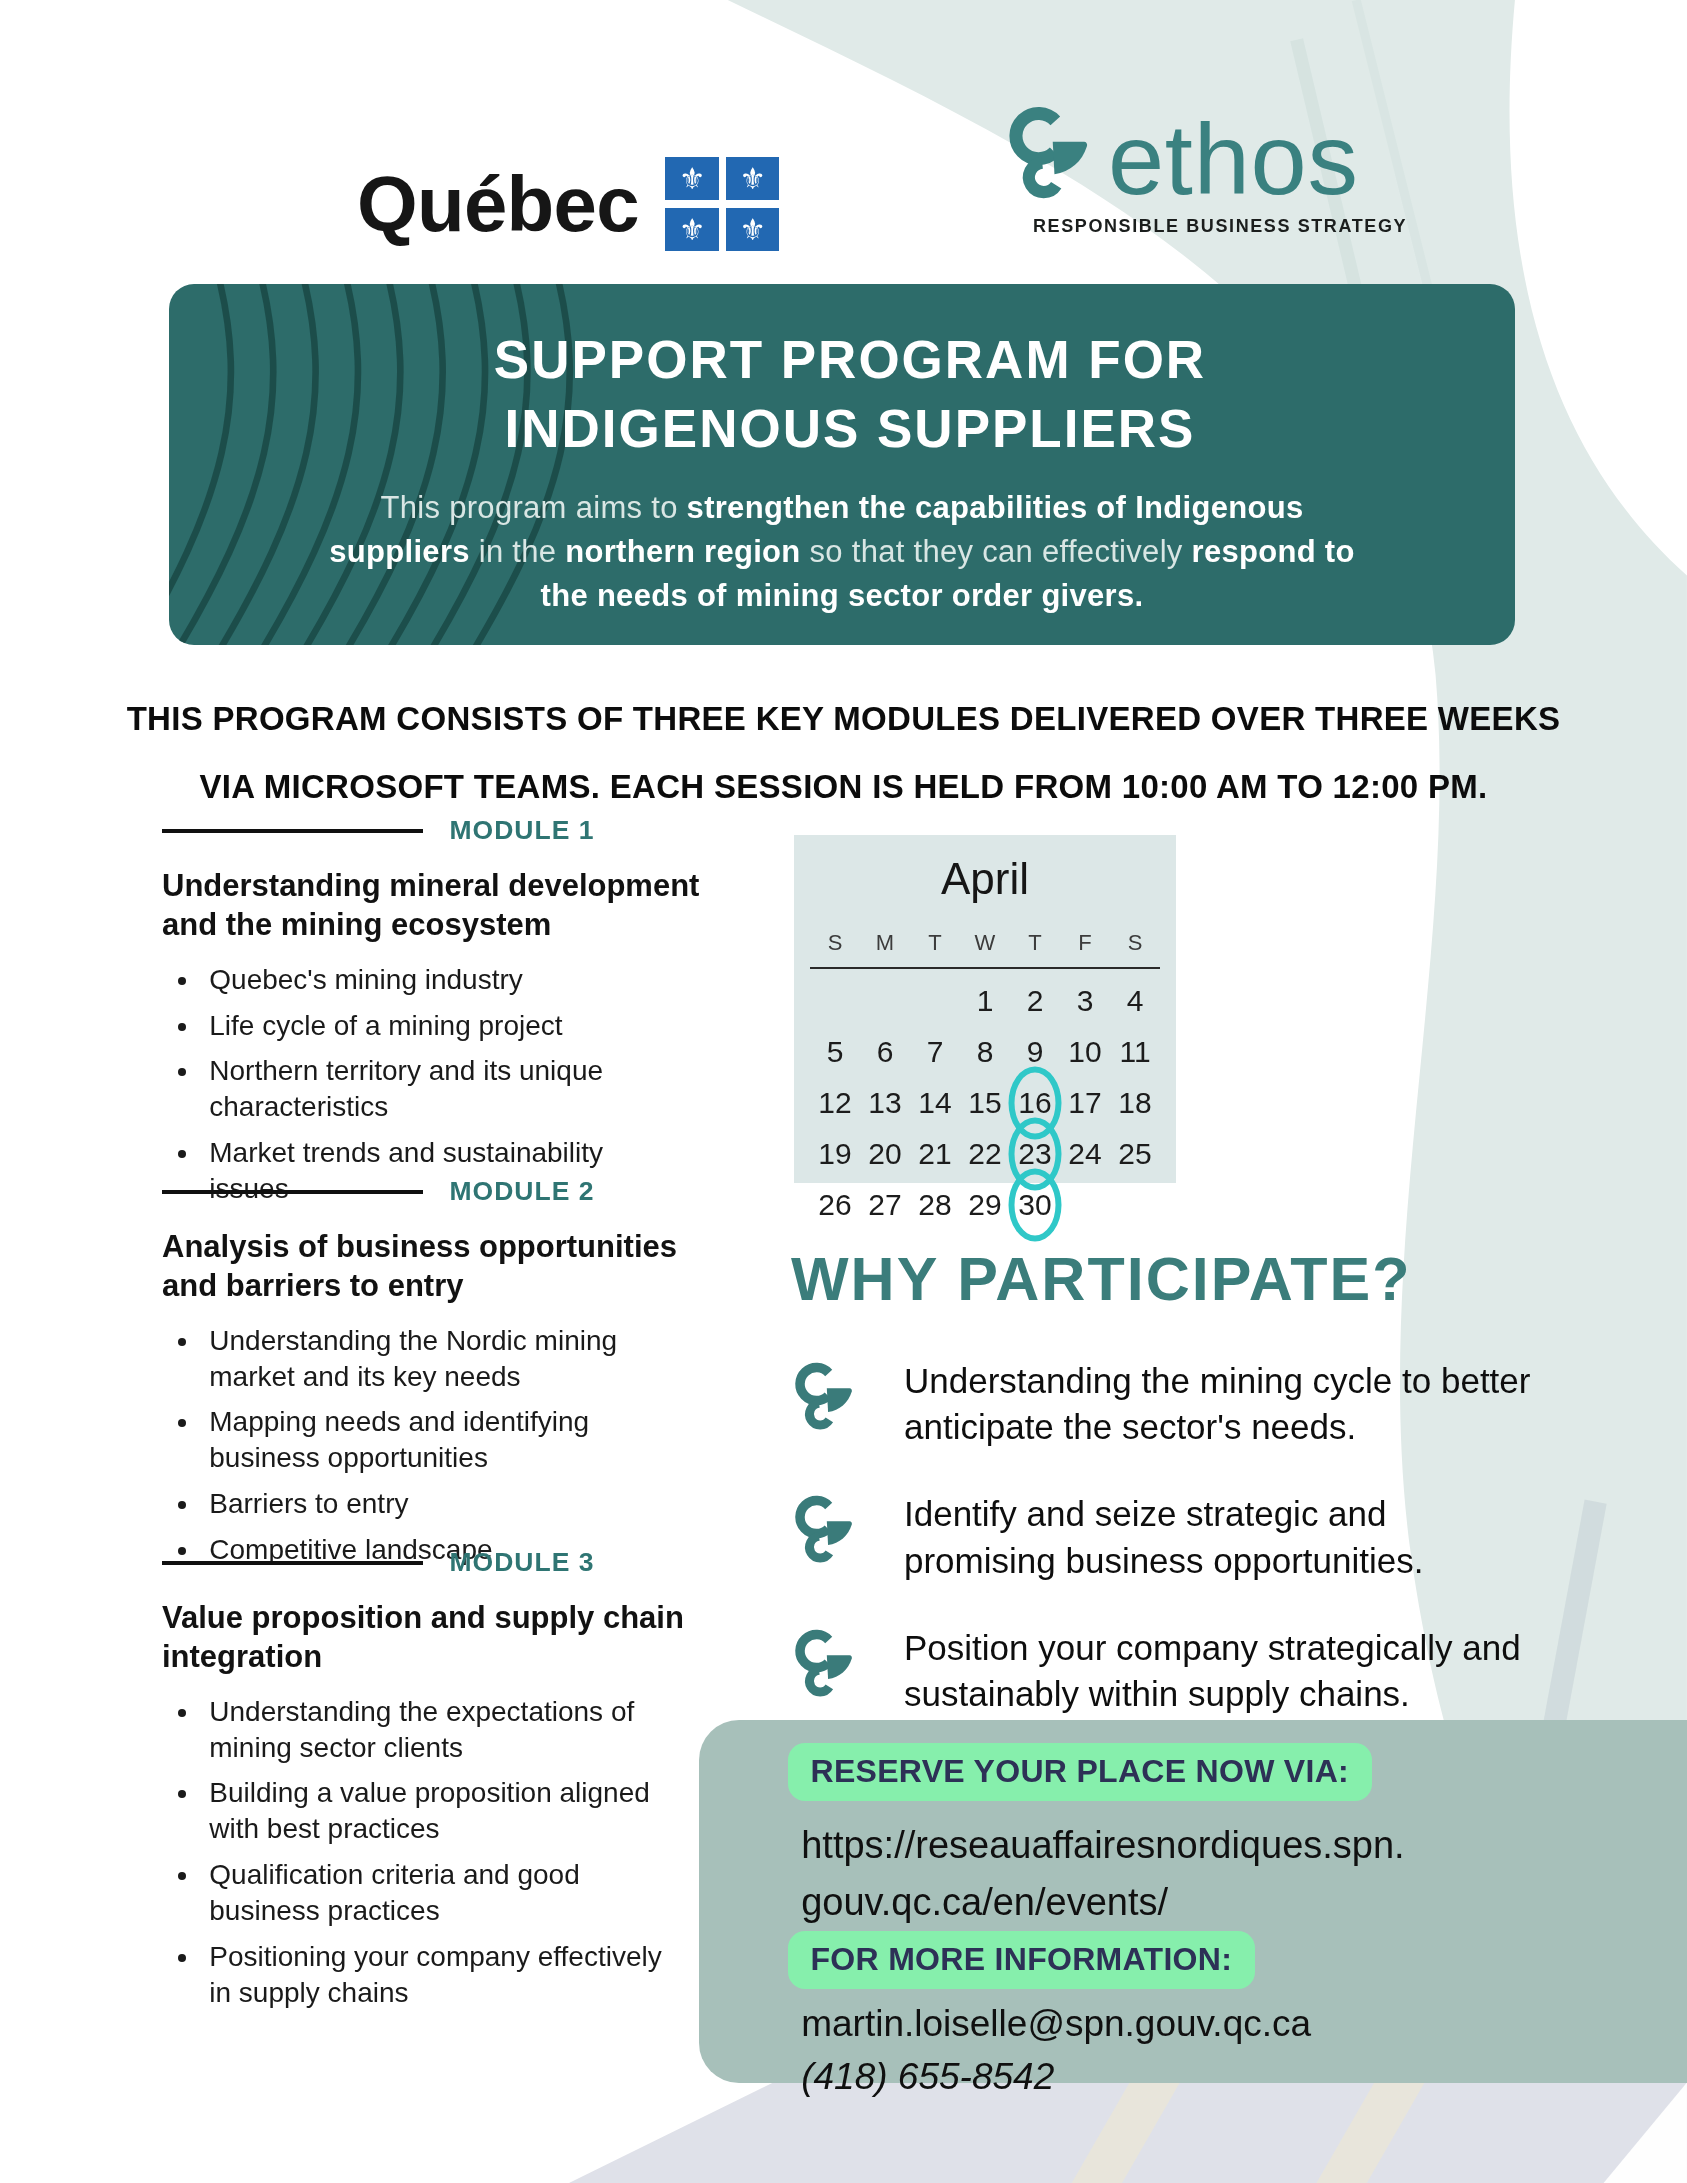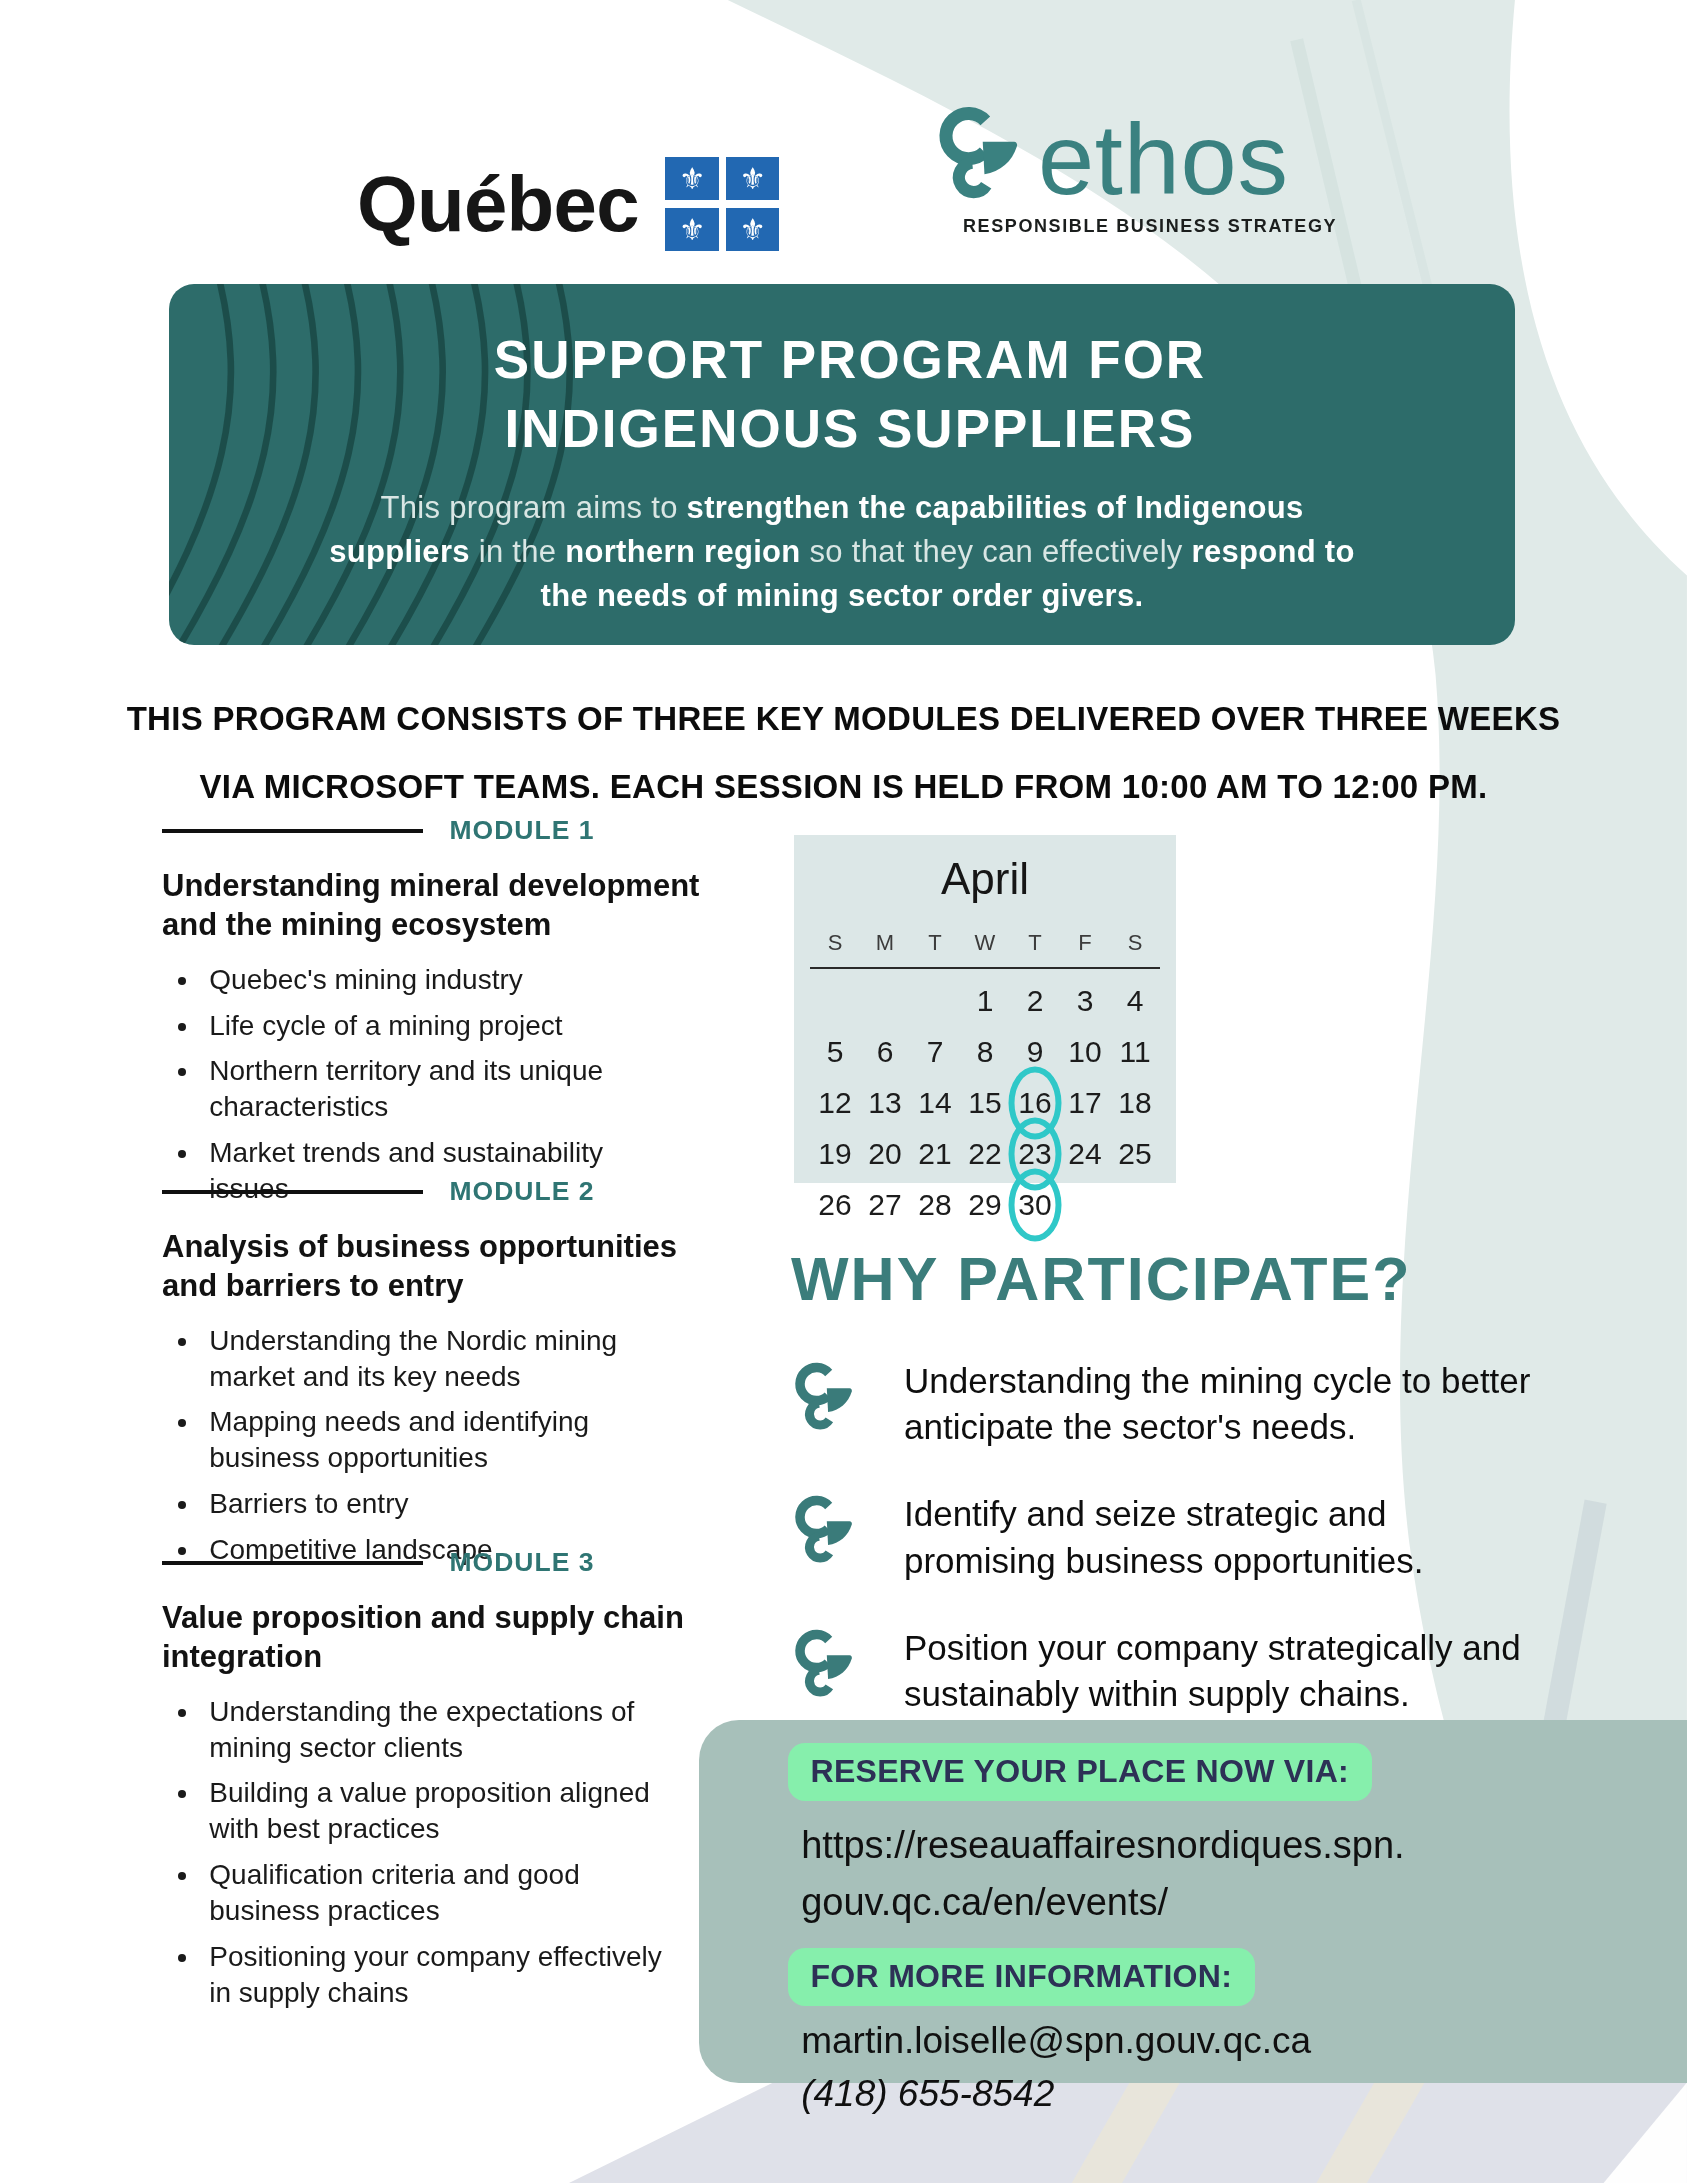--- a/index.html
+++ b/index.html
@@ -16,7 +16,7 @@
     grid-template-columns:1fr 1fr;grid-template-rows:1fr 1fr;gap:7.3px;}
   .q-flag .cell{background:#2268b2;display:flex;align-items:center;justify-content:center;
     color:#ffffff;font-size:30px;font-family:"DejaVu Sans",sans-serif;}
-  .ethos-logo{position:absolute;left:934px;top:106px;z-index:2;}
+  .ethos-logo{position:absolute;left:1004px;top:106px;z-index:2;}
   .ethos-row{display:flex;align-items:flex-start;gap:17px;}
   .ethos-icon{width:87px;height:101px;}
   .ethos-name{font-size:101px;line-height:1;font-weight:400;color:#3a8180;letter-spacing:0.7px;margin-top:2.6px;}

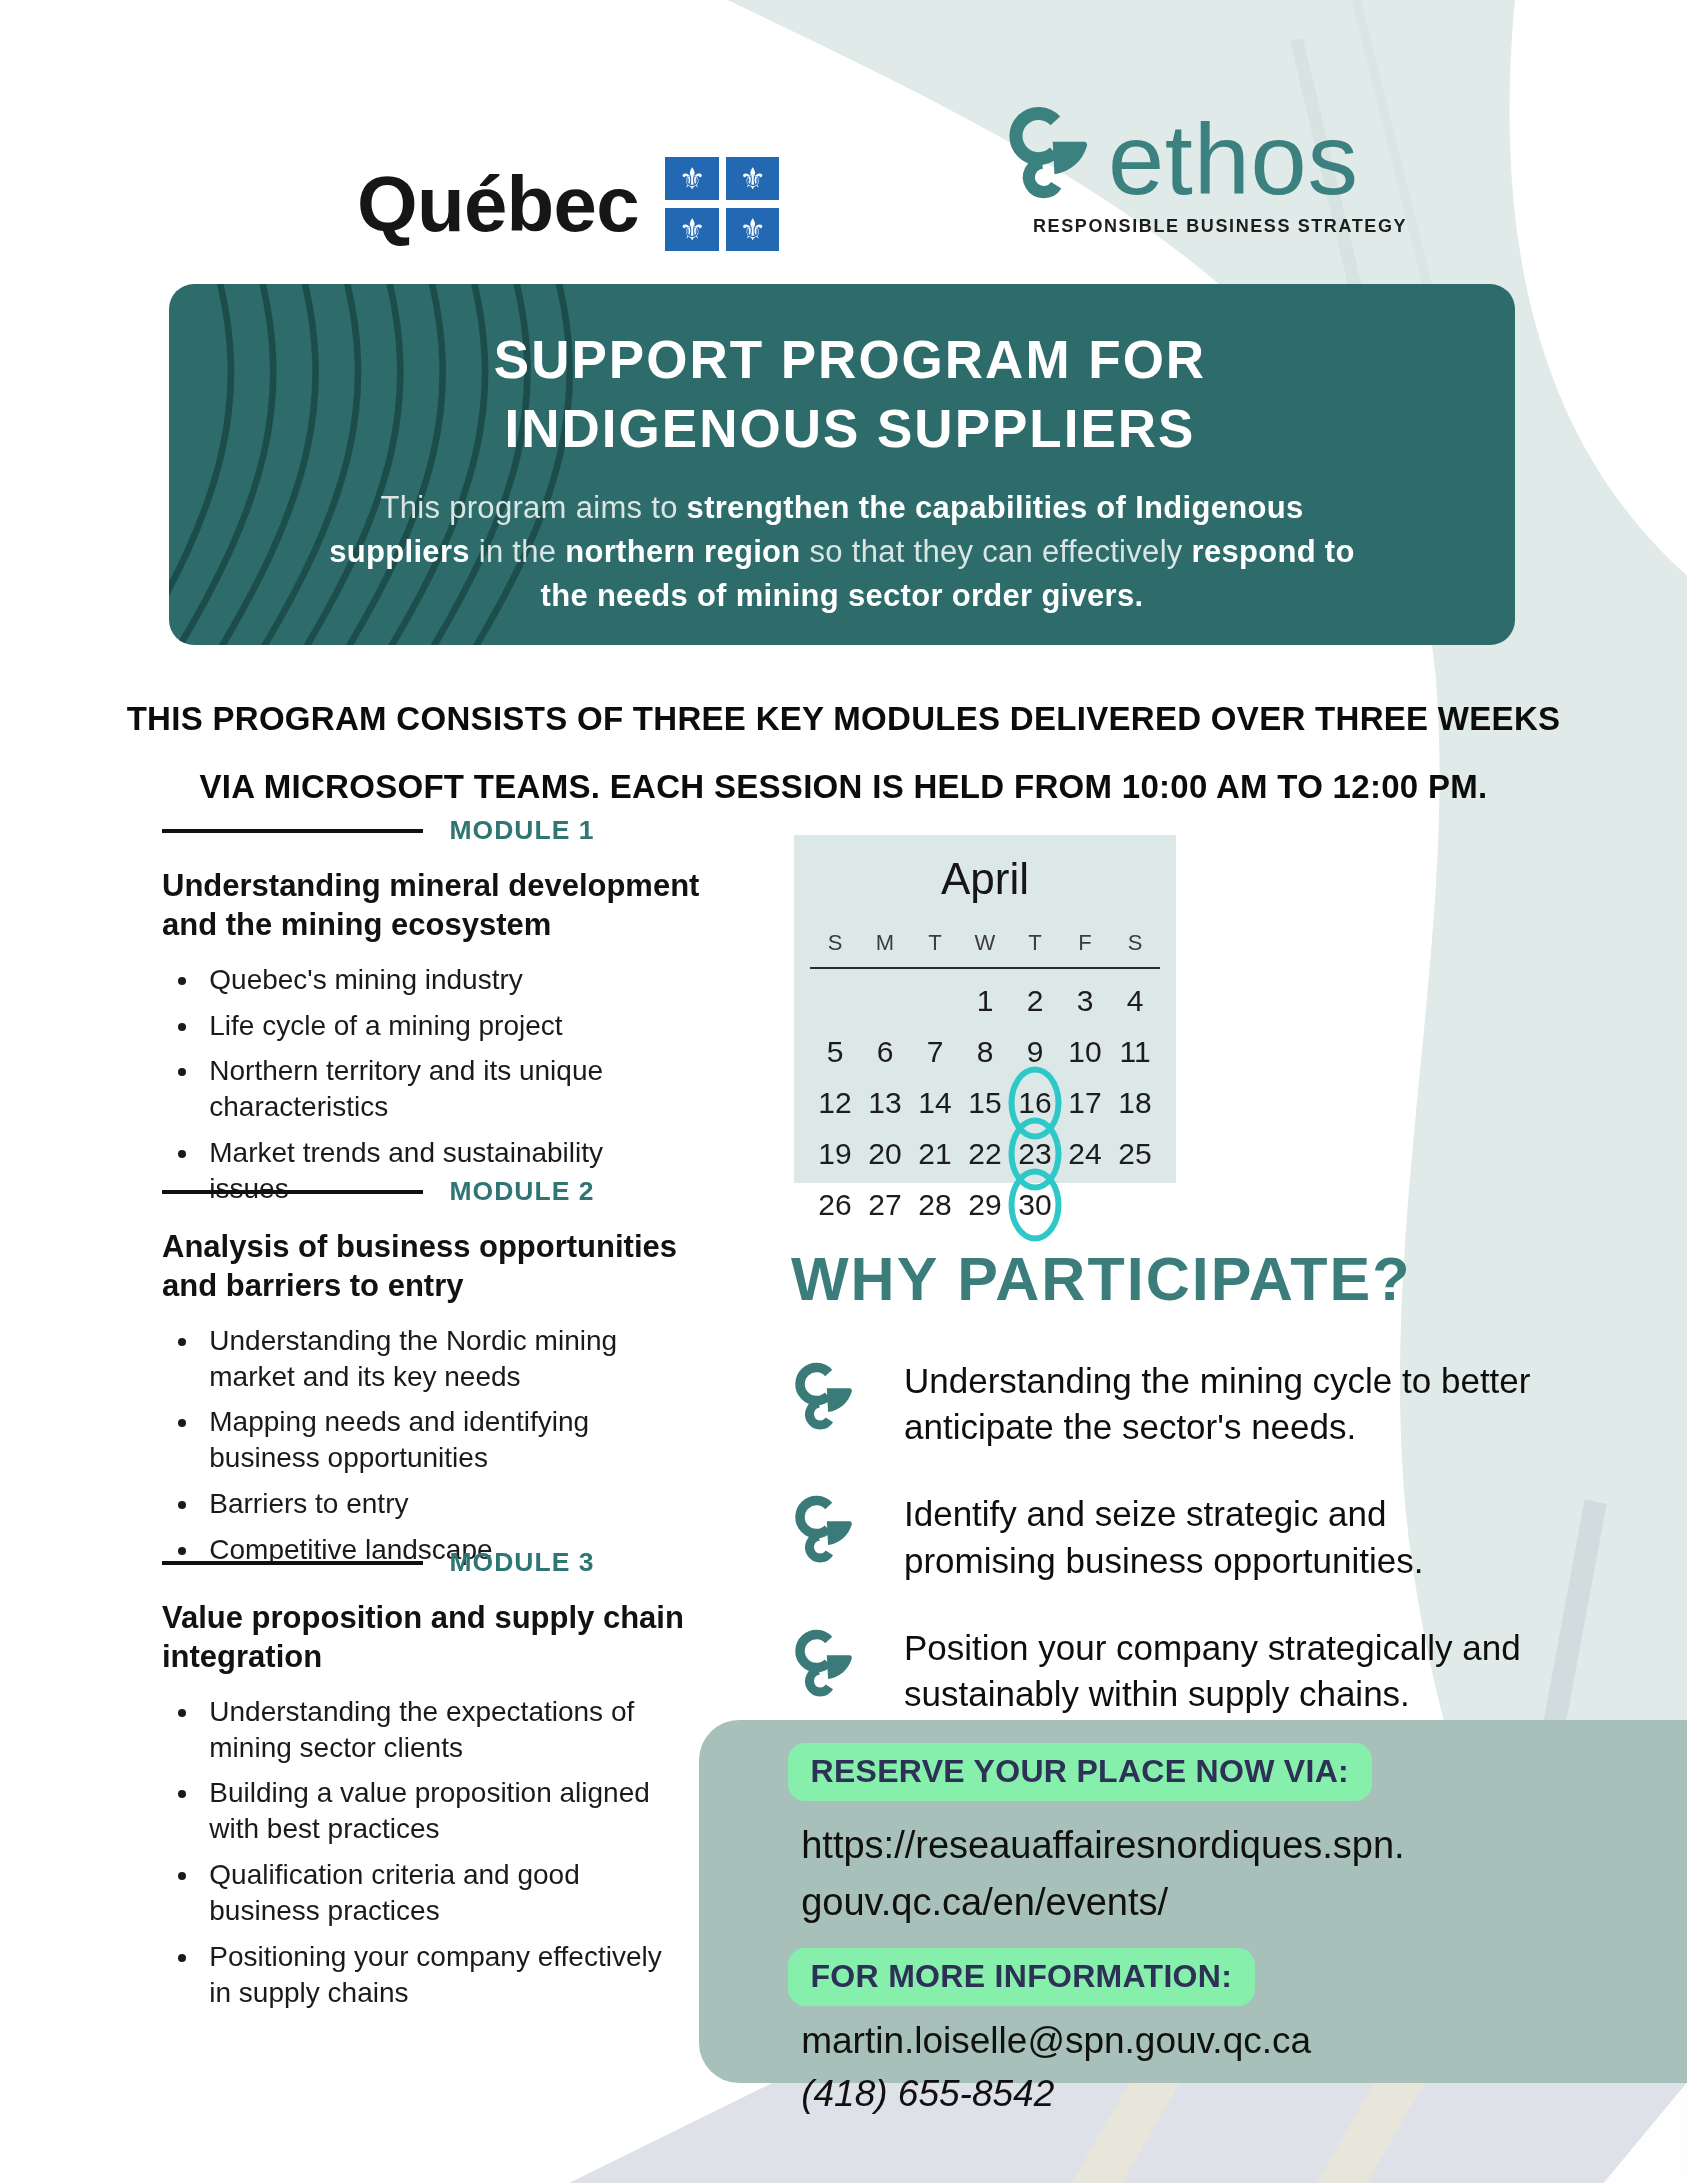--- a/index.html
+++ b/index.html
@@ -76,7 +76,7 @@
     font-size:32px;font-weight:700;color:#2d3156;letter-spacing:0.3px;}
   .contact-url{margin:16px 0 0 13.2px;font-size:38px;color:#101010;line-height:1.5;}
   .contact-url span{display:block;}
-  .pill-2{margin-top:17px;}
+  .pill-2{}
   .contact-email{margin:14.6px 0 0 13.2px;font-size:37px;color:#101010;}
   .contact-phone{margin:10.6px 0 0 13.2px;font-size:37px;color:#101010;font-style:italic;}
 </style>

